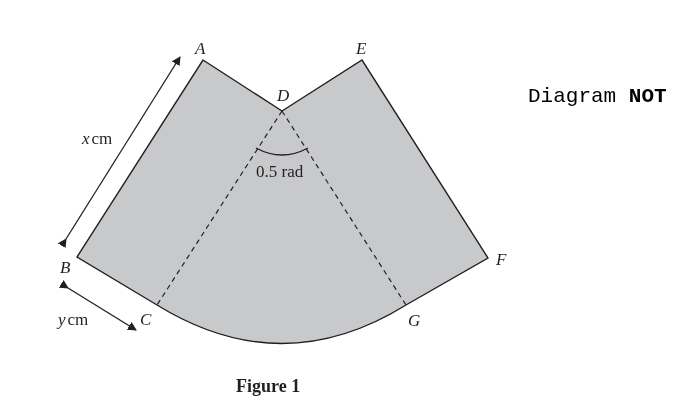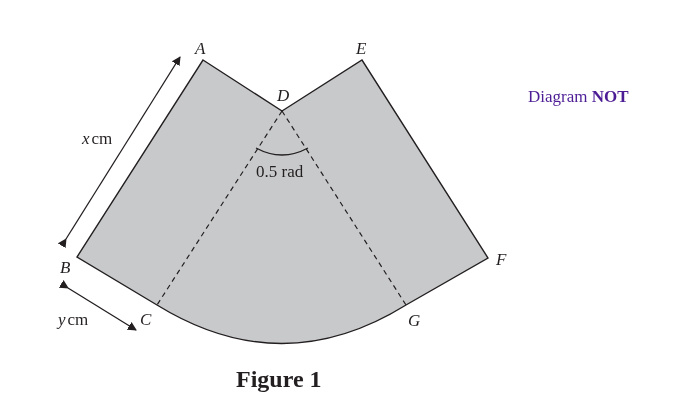--- a/index.html
+++ b/index.html
@@ -43,10 +43,10 @@
       position: absolute;
       left: 528px;
       top: 86px;
-      font-family: Liberation Serif, serif;
-      font-size: 17px;
+      font-family: Liberation Mono, monospace;
+      font-size: 21px;
       line-height: 22px;
-      color: #4c1d95;
+      color: #000000;
     }
     .note b {
       font-weight: bold;

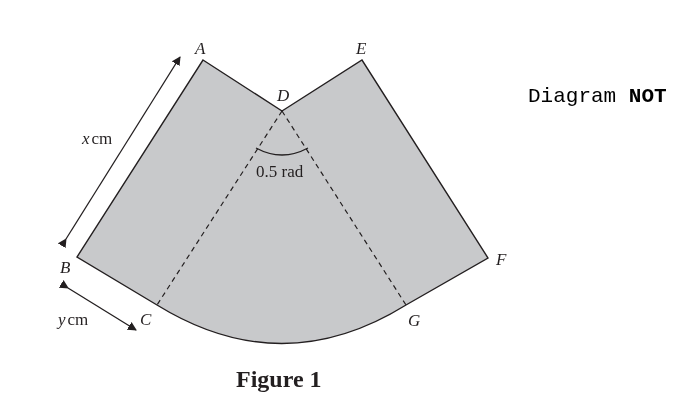--- a/index.html
+++ b/index.html
@@ -54,9 +54,9 @@
     .caption {
       position: absolute;
       left: 236px;
-      top: 366px;
+      top: 376px;
       font-family: "Liberation Serif", serif;
-      font-size: 24px;
+      font-size: 18px;
       font-weight: bold;
       color: #231f20;
     }

